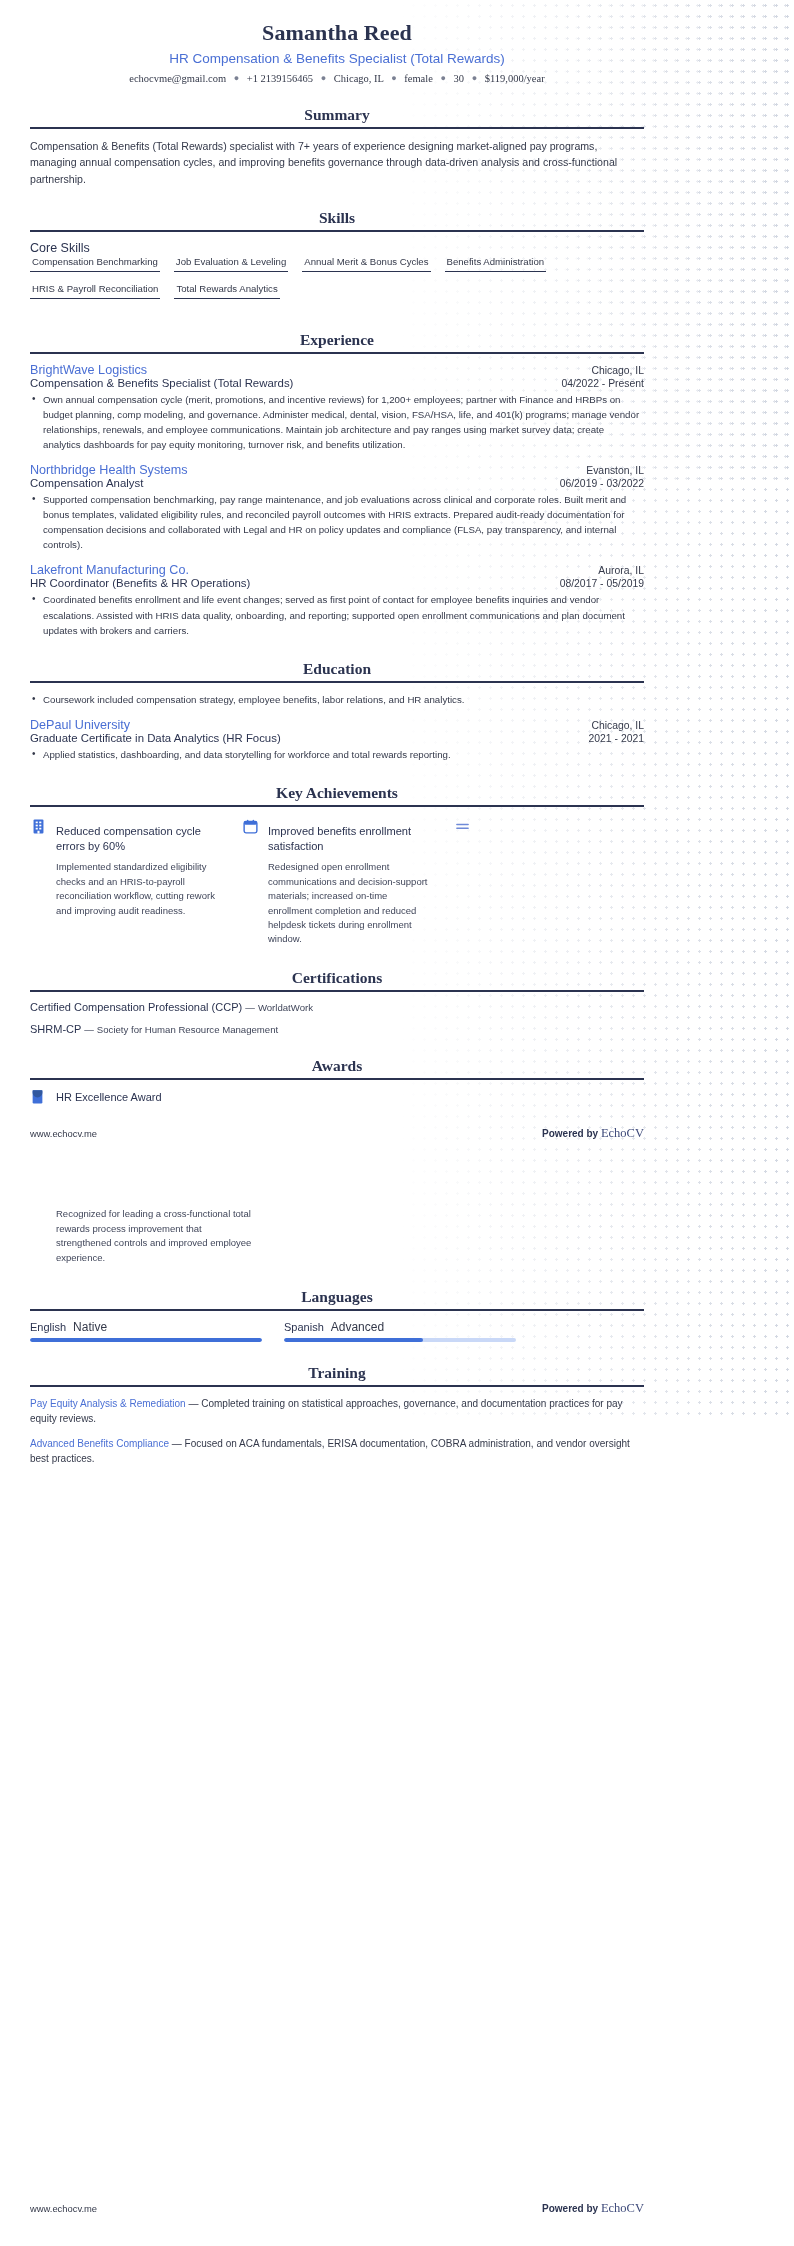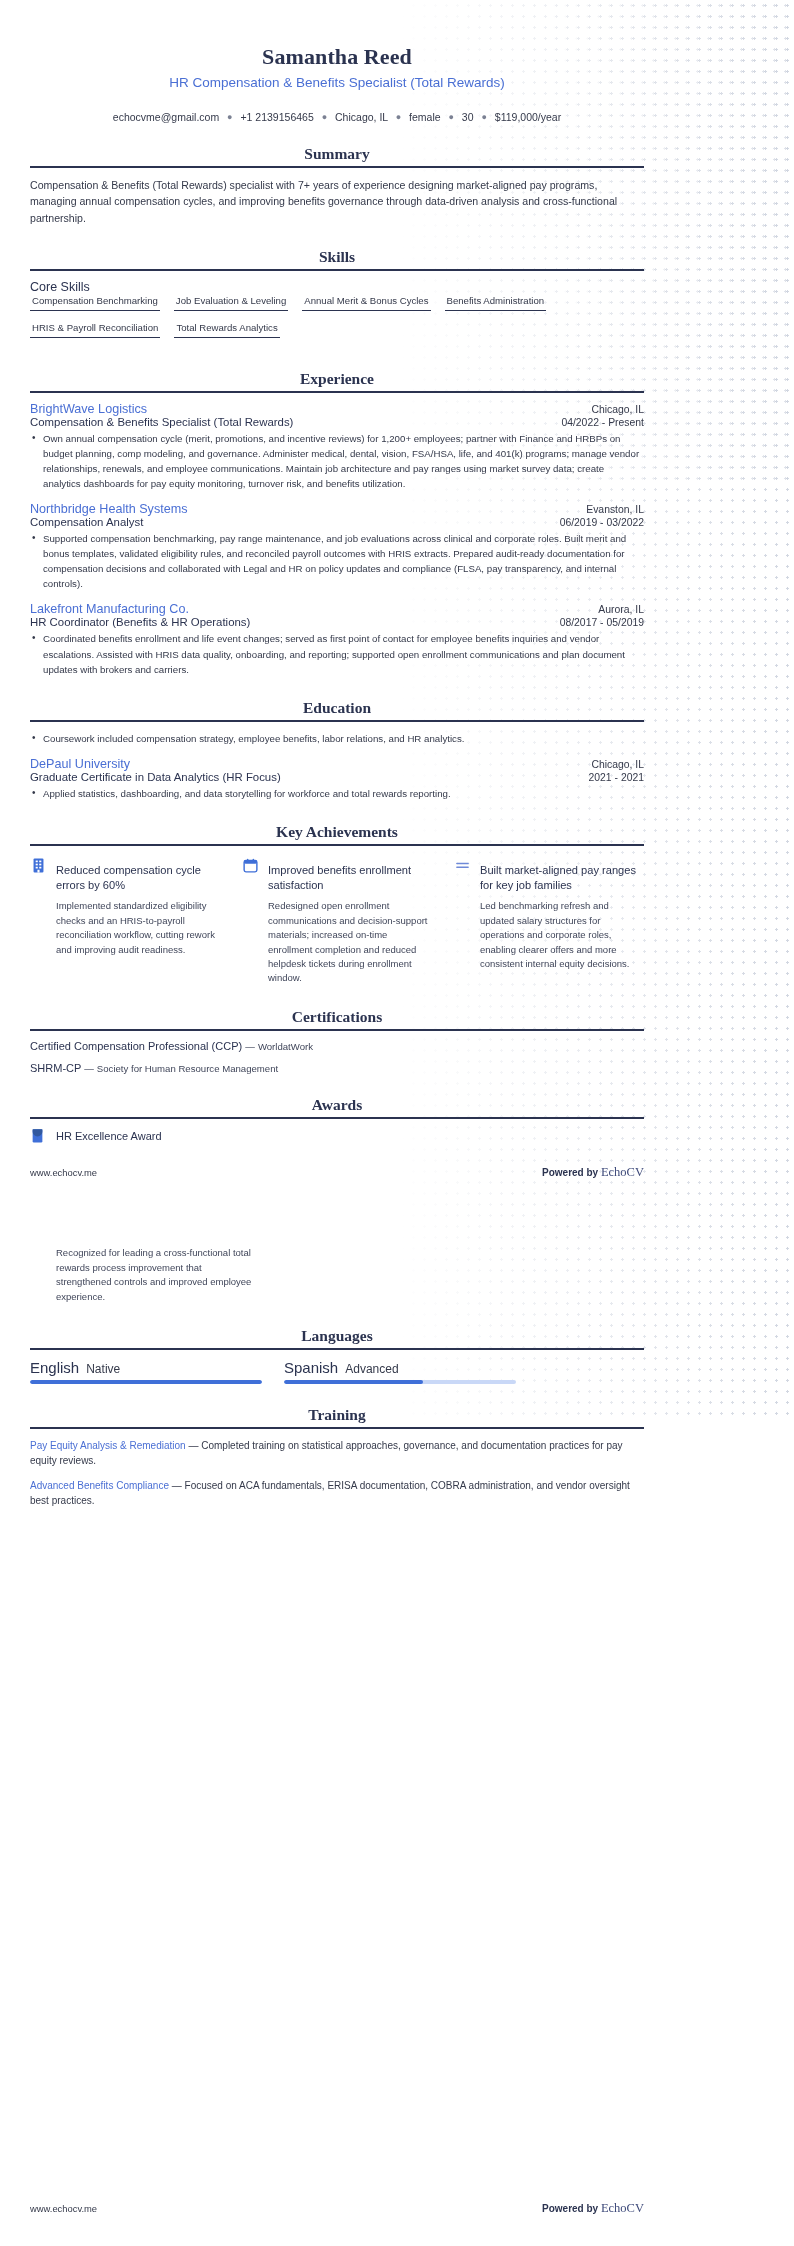--- a/index.html
+++ b/index.html
@@ -40,7 +40,7 @@
     z-index: 1;
     width: 674px;
     min-height: 2246px;
-    padding: 36px 30px 0 30px;
+    padding: 12px 30px 0 30px;
   }
 
   

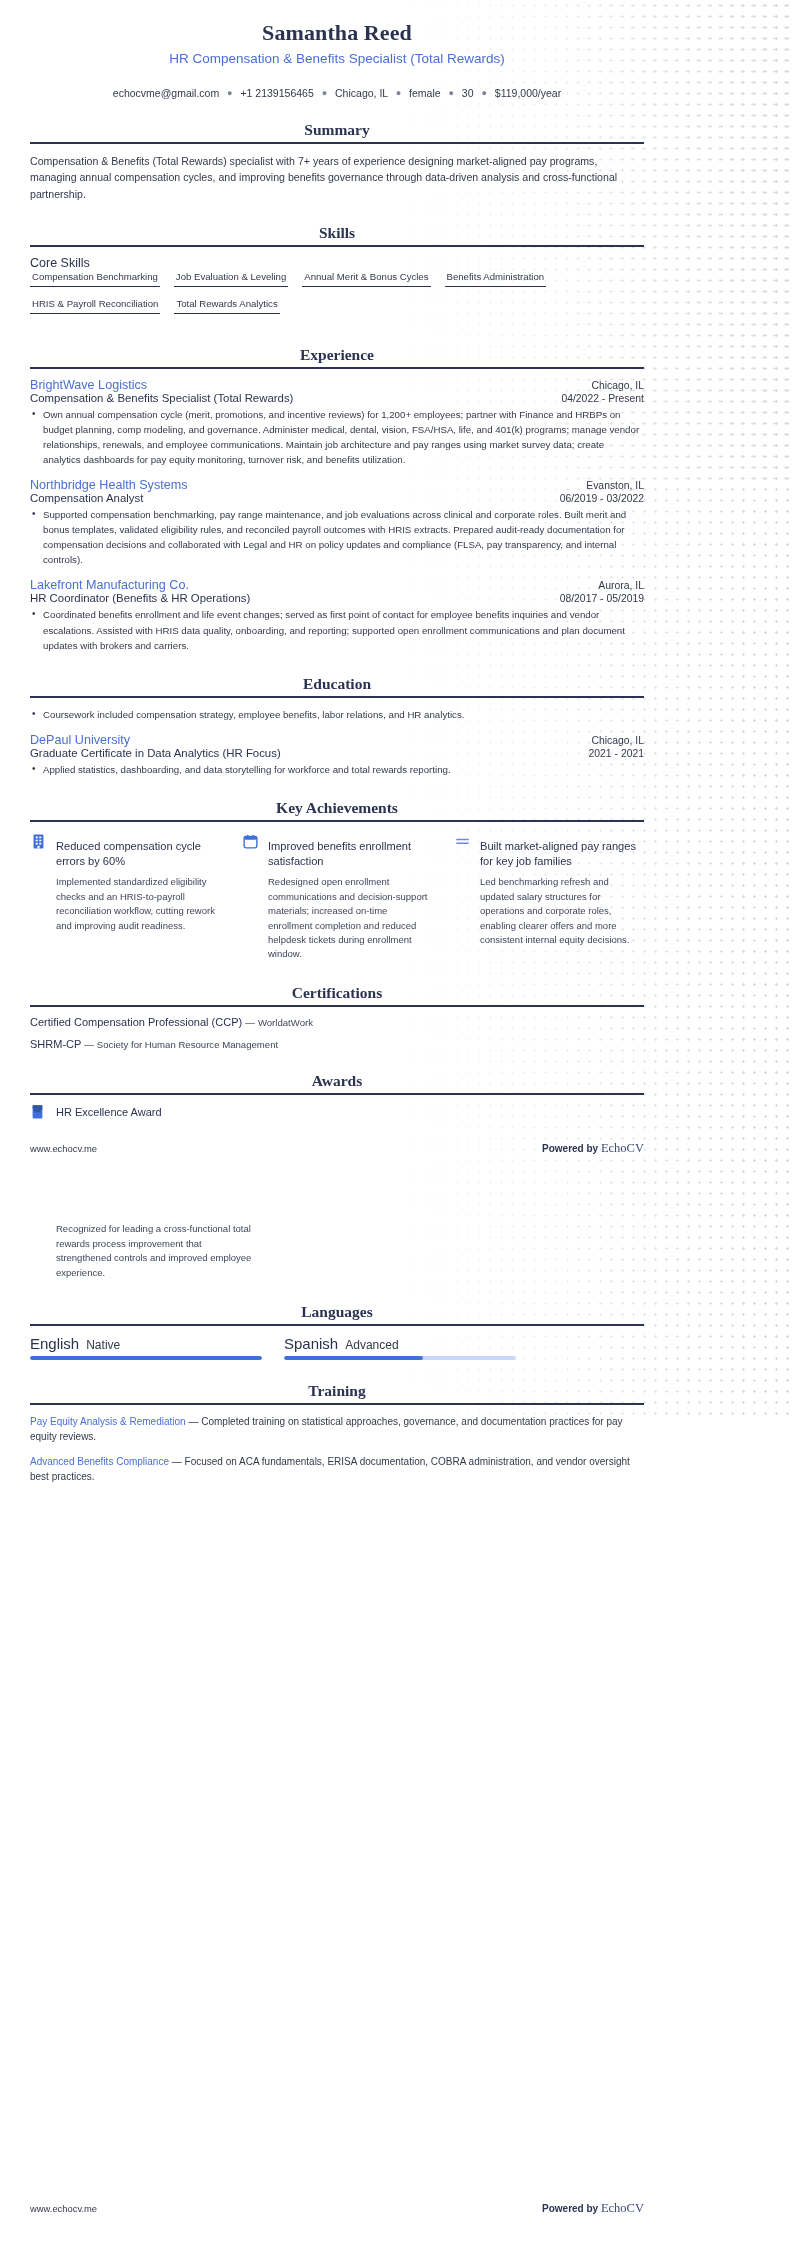--- a/index.html
+++ b/index.html
@@ -58,9 +58,10 @@
     color: #4a6fd4;
   }
   .hdr-contact {
-    margin-top: 21px;
+    margin-top: 7px;
     font-size: 10.5px;
     color: #34394a;
+    font-family: Liberation Serif, serif;
   }
   .hdr-contact .sep { color: #7b8193; margin: 0 5px; font-size: 9px; vertical-align: 1px; }
 

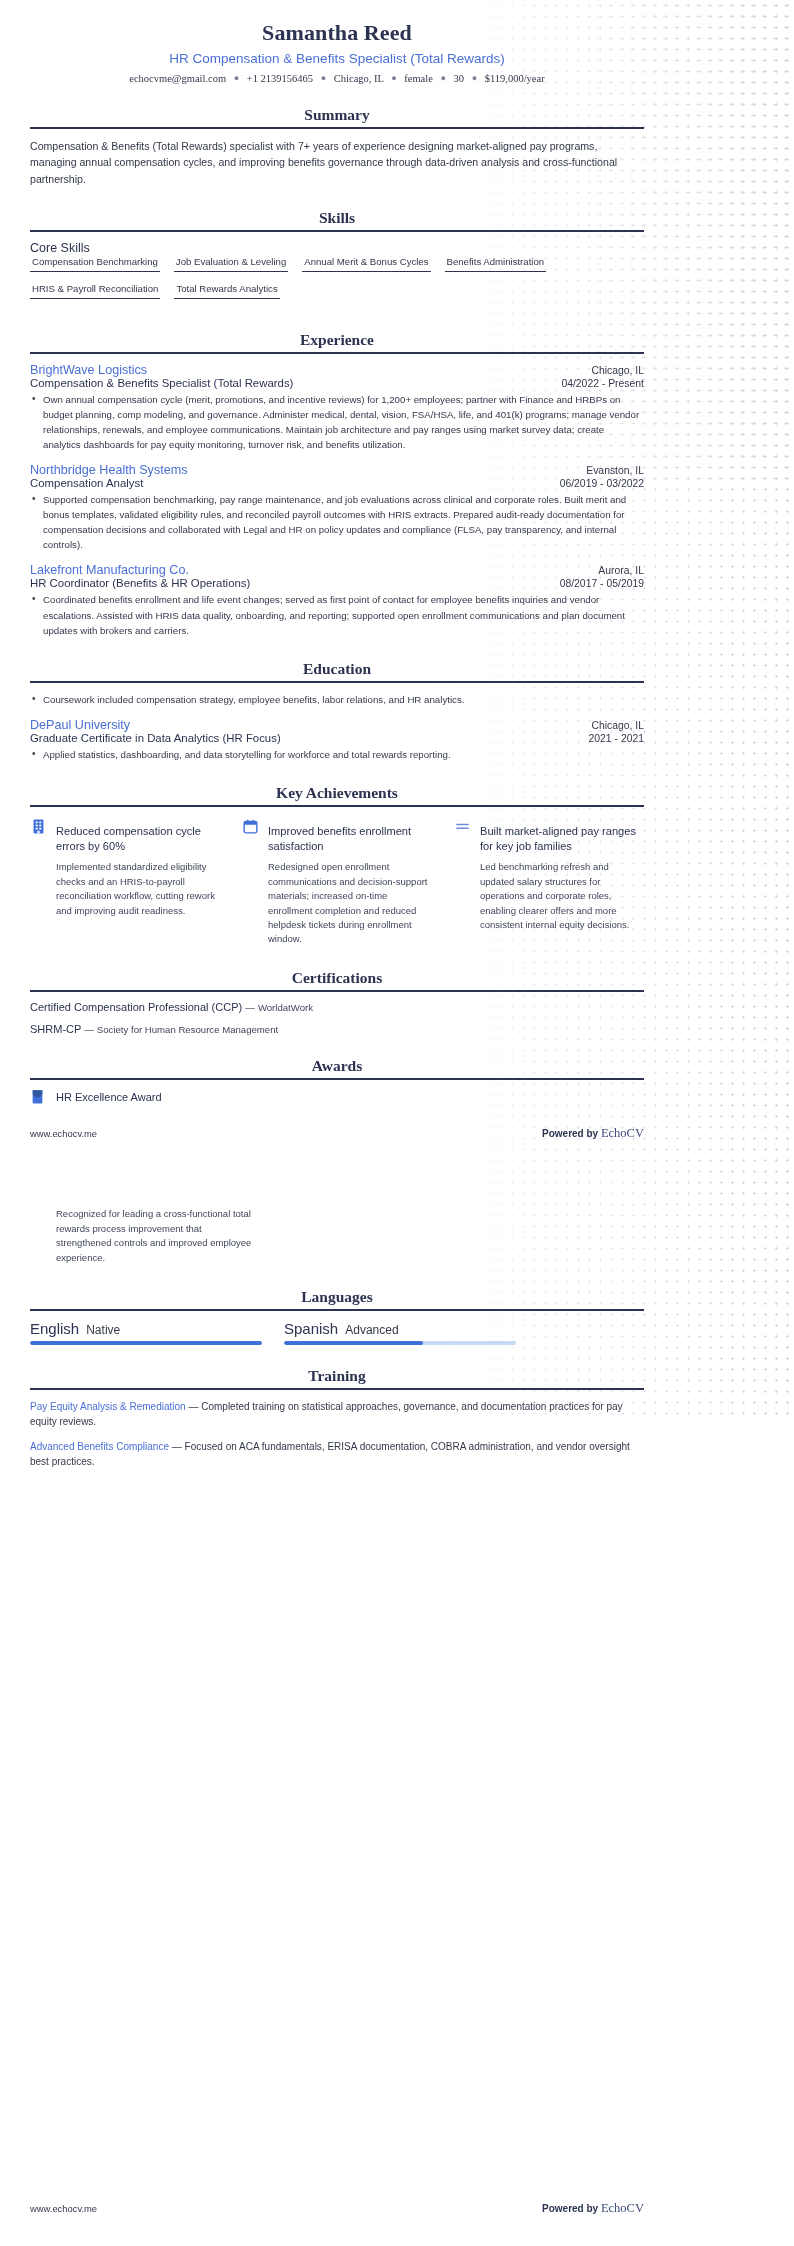--- a/index.html
+++ b/index.html
@@ -438,10 +438,6 @@
             <rect x="3" y="13.5" width="18" height="2.2" rx="1.1" fill="#6f8ad8"></rect>
           </svg>
         </span>
-        <div class="ach-body">
-          <div class="ach-title">Built market-aligned pay ranges for key job families</div>
-          <div class="ach-desc">Led benchmarking refresh and updated salary structures for operations and corporate roles, enabling clearer offers and more consistent internal equity decisions.</div>
-        </div>
       </div>
 
     </div>

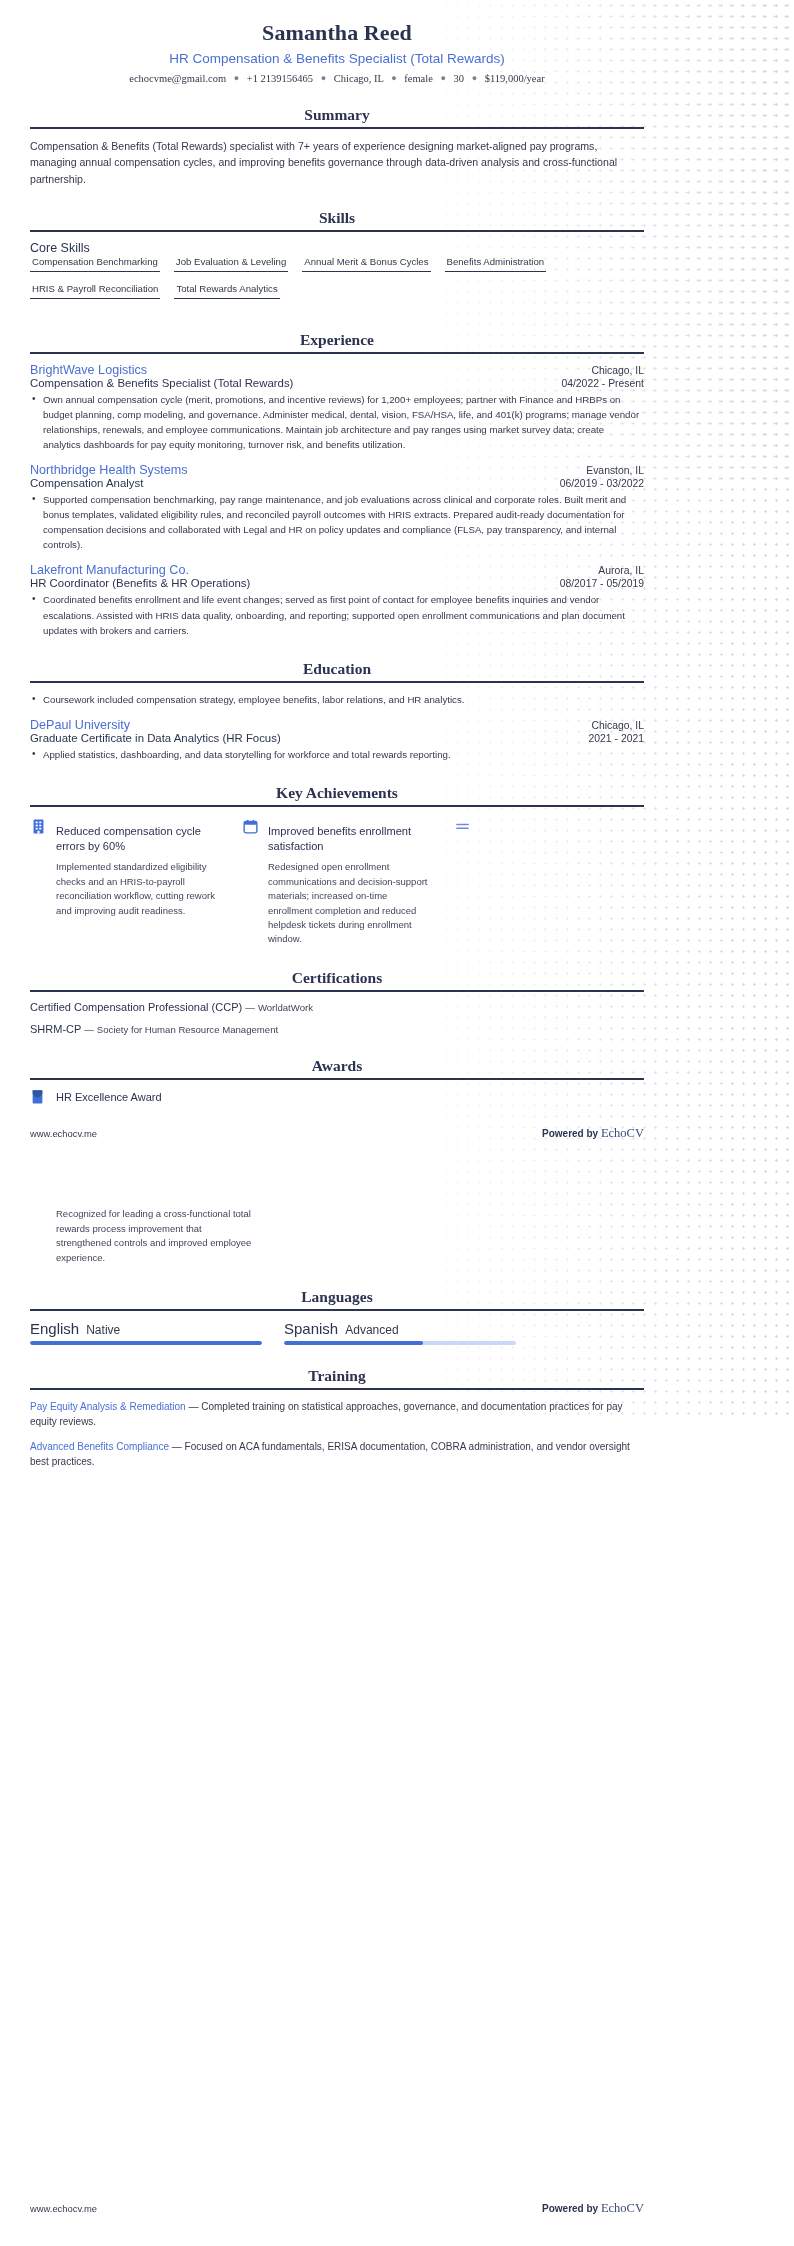--- a/index.html
+++ b/index.html
@@ -238,7 +238,7 @@
     gap: 7px;
     margin-bottom: 4px;
   }
-  .lang-name { font-size: 15px; color: #2b3350; }
+  .lang-name { font-size: 11px; color: #2b3350; }
   .lang-level { font-size: 12px; color: #34394a; }
   .lang-bar {
     height: 4px;

